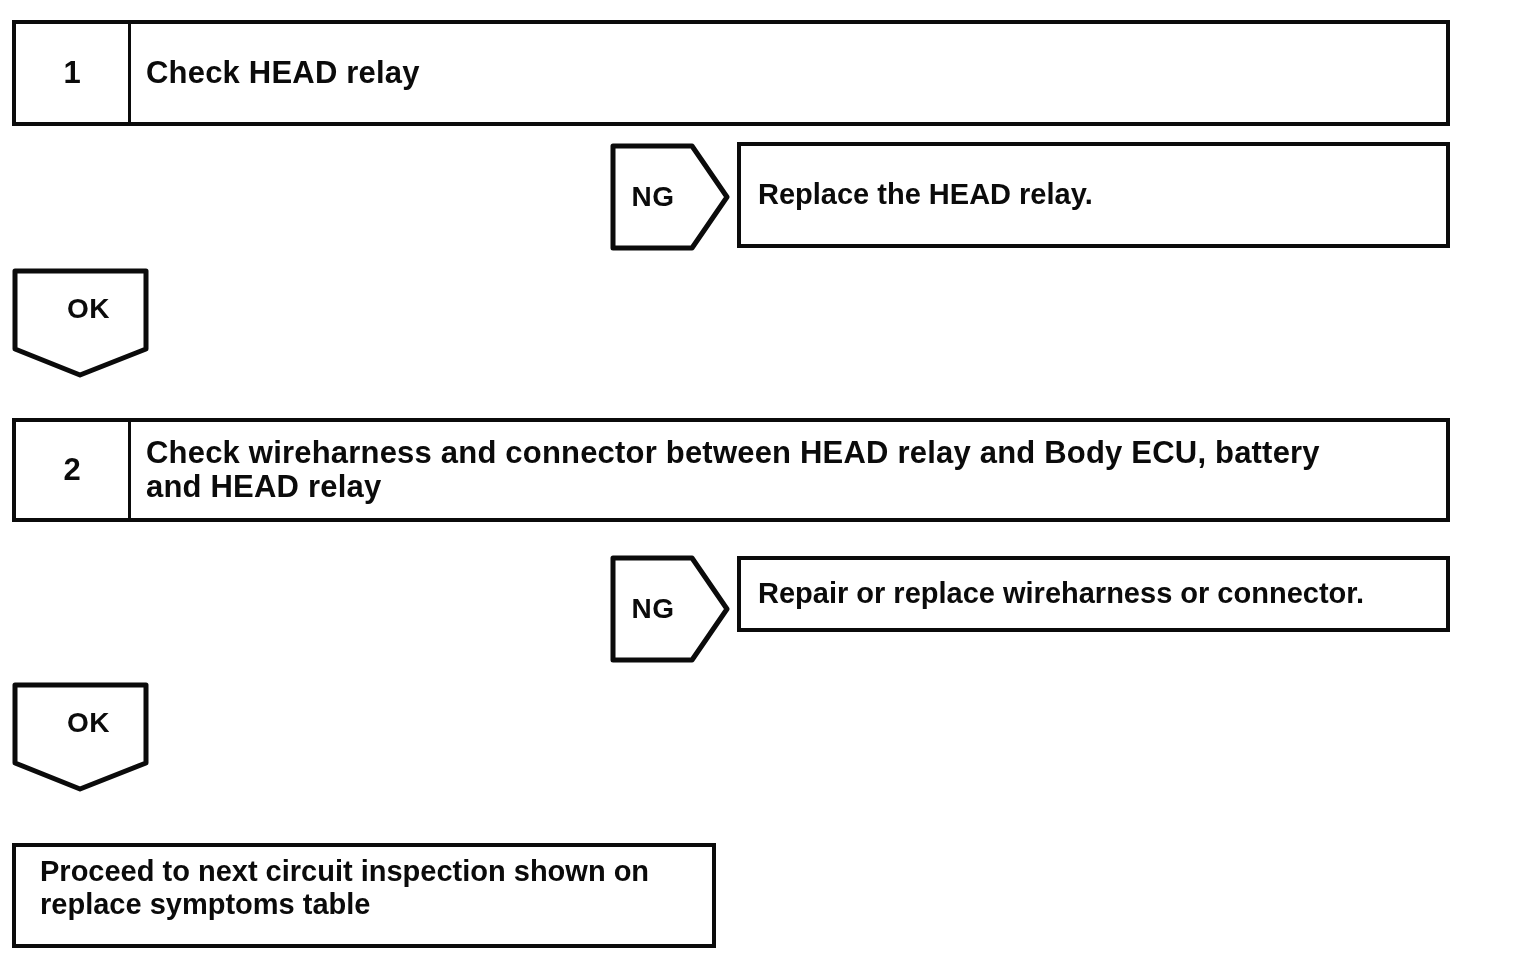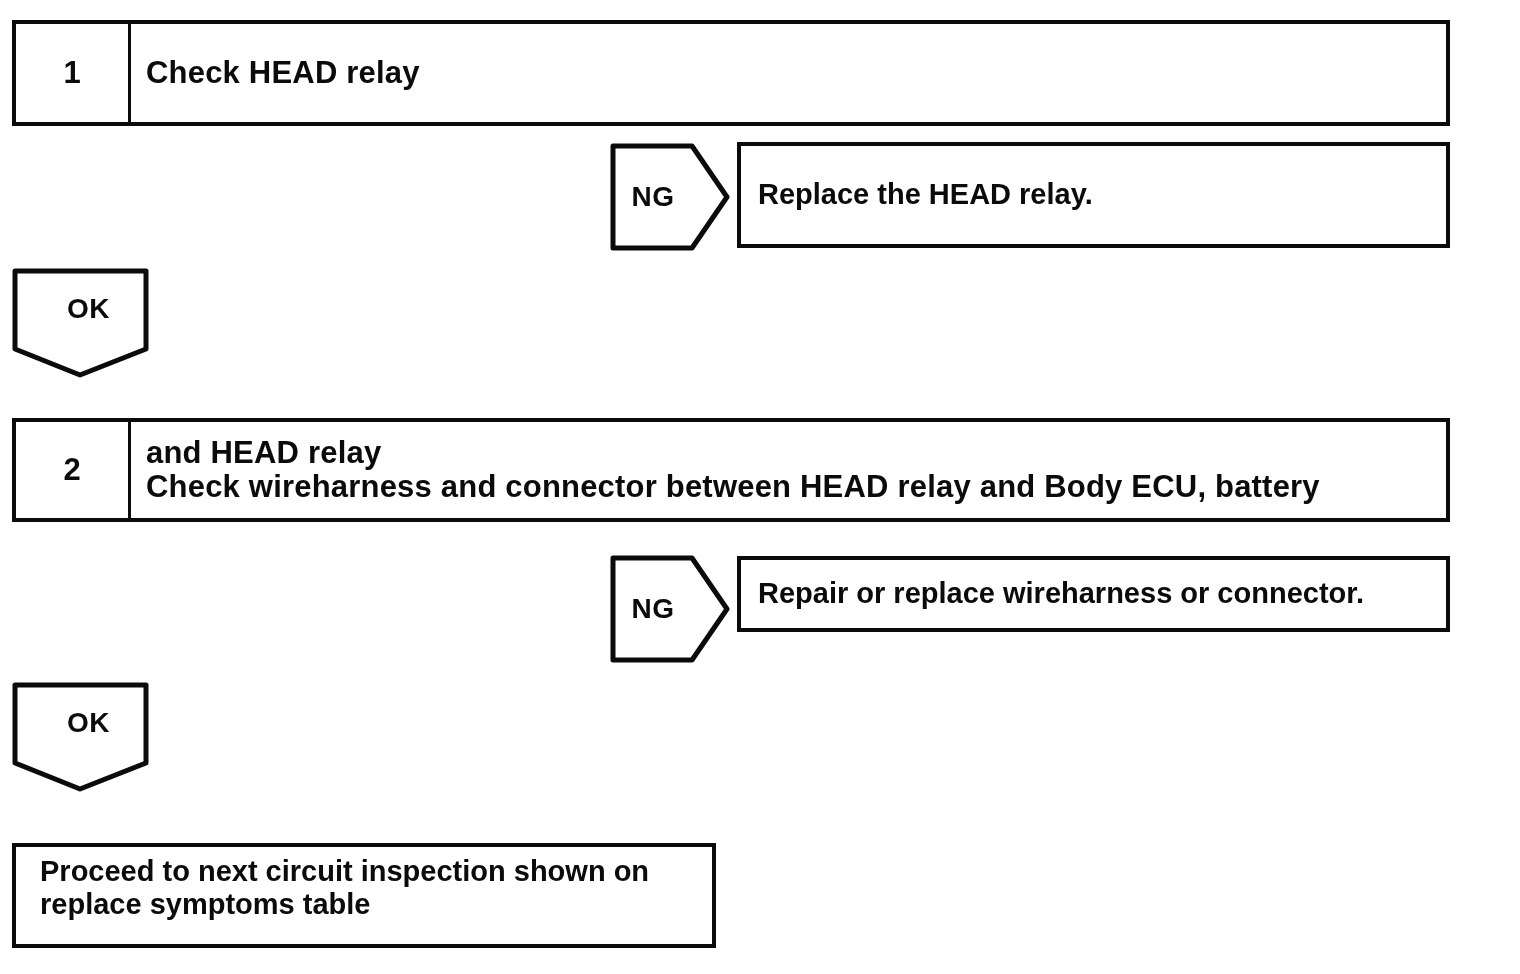--- a/index.html
+++ b/index.html
@@ -153,8 +153,8 @@
       <span>2</span>
     </div>
     <div class="step-title">
+      <span class="line">Check wireharness and connector between HEAD relay and Body ECU, battery</span>
       <span class="line">and HEAD relay</span>
-      <span class="line">Check wireharness and connector between HEAD relay and Body ECU, battery</span>
     </div>
   </div>
 

